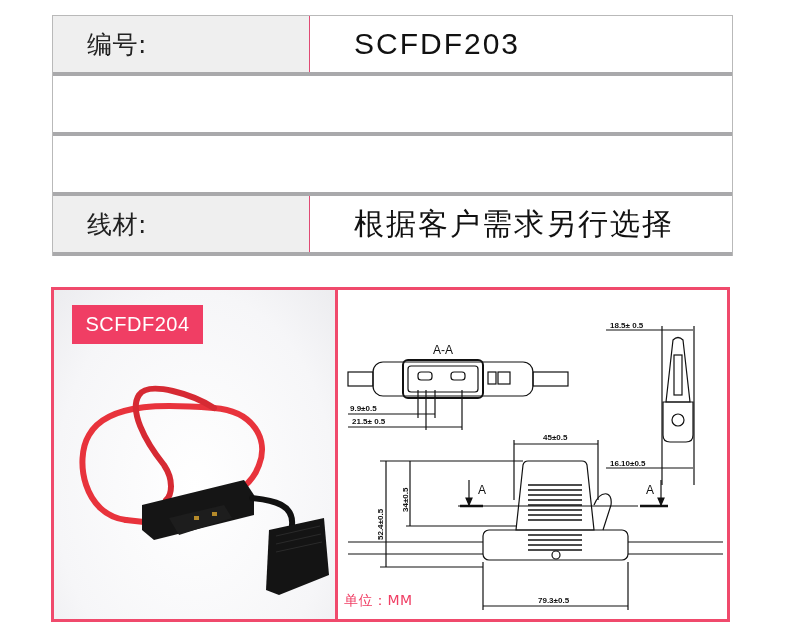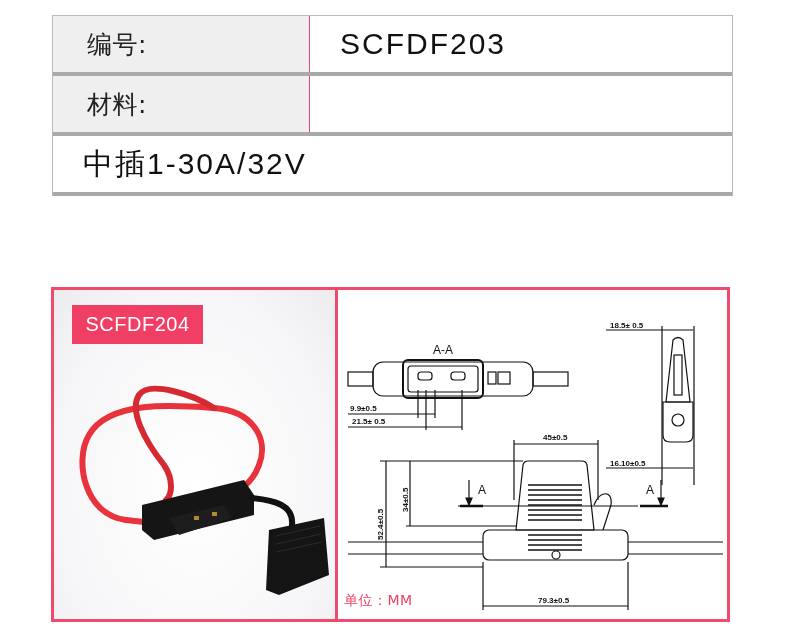--- a/index.html
+++ b/index.html
@@ -22,7 +22,7 @@
   }
   .spec-value {
     flex: 1; background: #fff; display: flex; align-items: center;
-    padding-left: 30px; font-size: 30px; color: #111; letter-spacing: 2px;
+    padding-left: 44px; font-size: 30px; color: #111; letter-spacing: 2px;
     font-family: "Liberation Sans", "DejaVu Sans", sans-serif;
   }
 

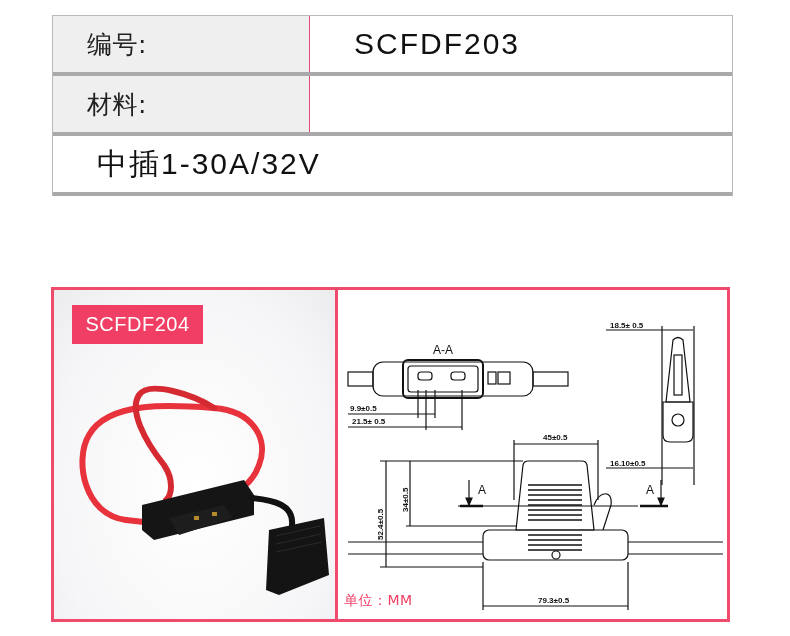--- a/index.html
+++ b/index.html
@@ -68,7 +68,6 @@
     <div class="spec-value">SCFDF203</div>
   </div>
   <div class="spec-row">
-    <div class="spec-label">材料:</div>
   </div>
   <div class="spec-row">
     <div class="spec-value">中插1-30A/32V</div>

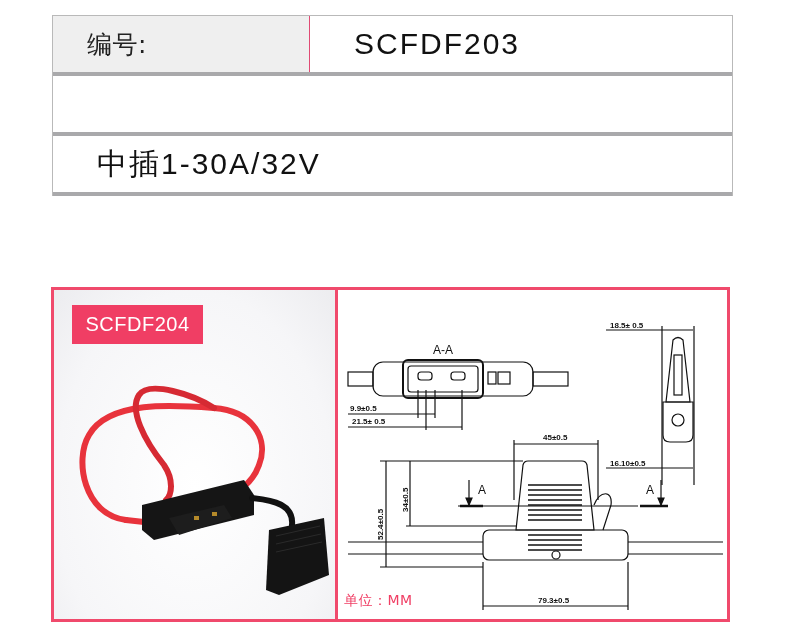--- a/index.html
+++ b/index.html
@@ -70,7 +70,6 @@
   <div class="spec-row">
   </div>
   <div class="spec-row">
-    <div class="spec-value">中插1-30A/32V</div>
   </div>
 </div>
 

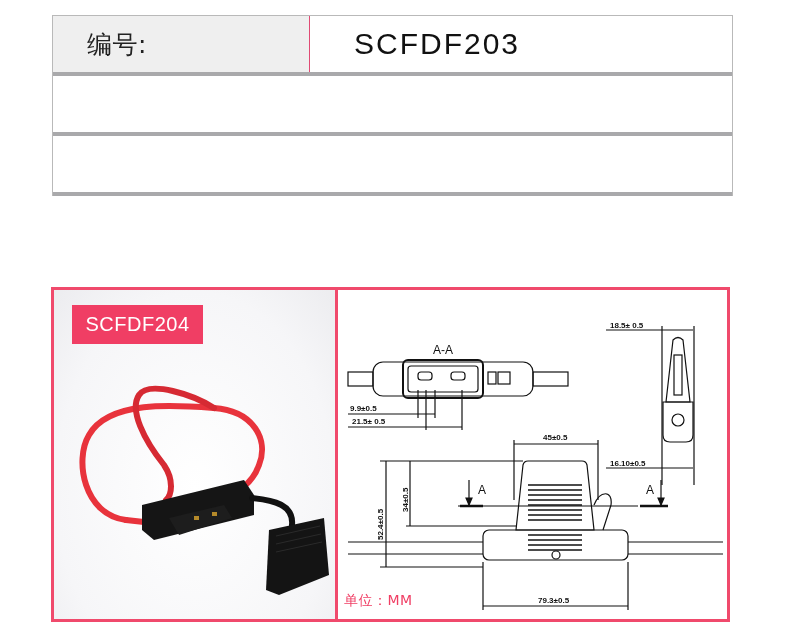--- a/index.html
+++ b/index.html
@@ -70,6 +70,10 @@
   <div class="spec-row">
   </div>
   <div class="spec-row">
+  </div>
+  <div class="spec-row">
+    <div class="spec-label">线材:</div>
+    <div class="spec-value">根据客户需求另行选择</div>
   </div>
 </div>
 

